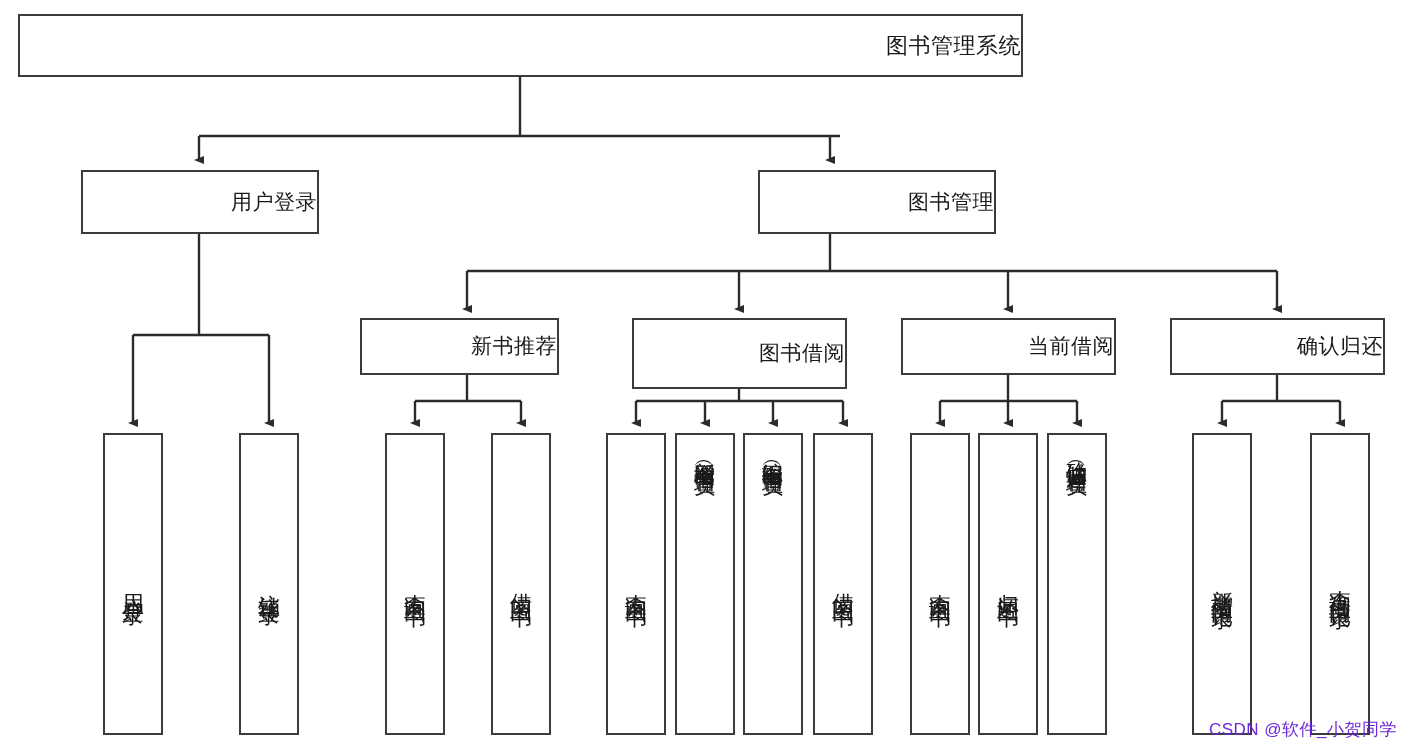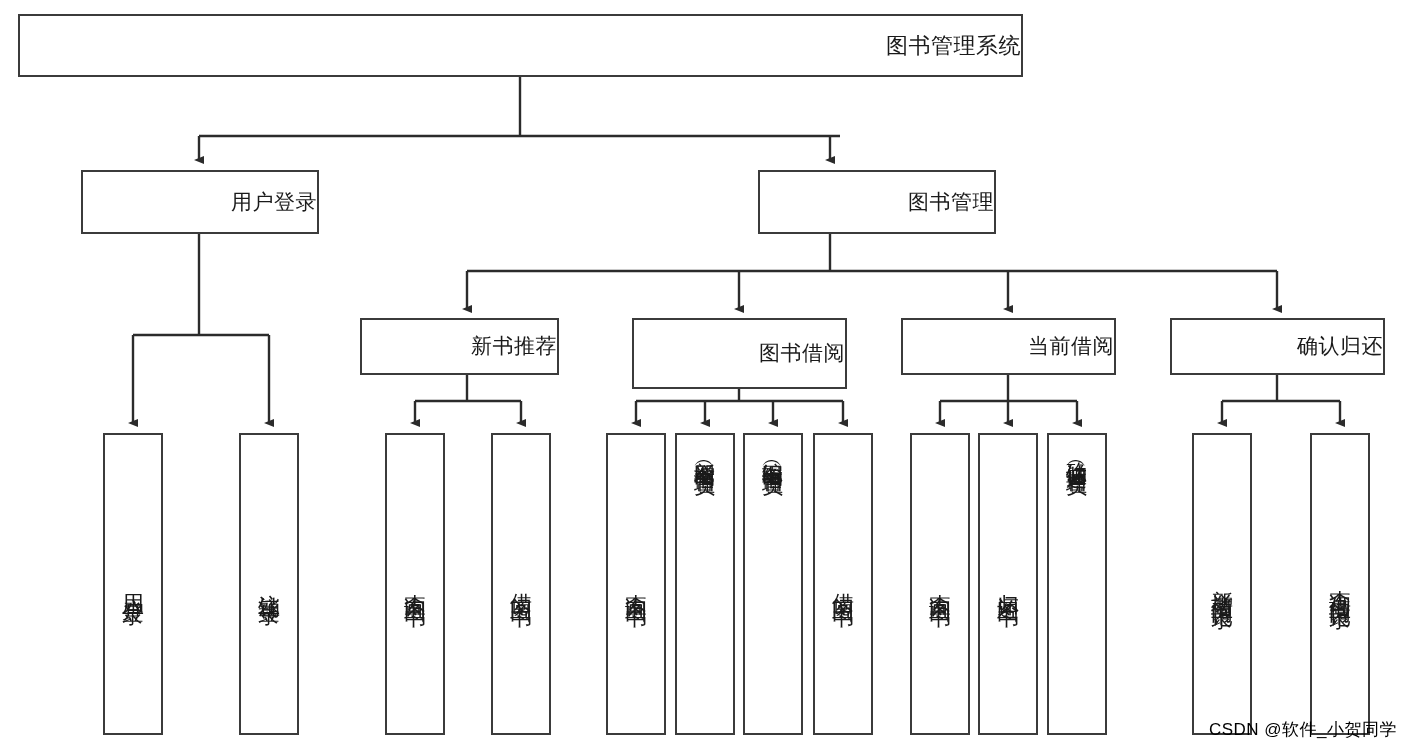--- a/index.html
+++ b/index.html
@@ -79,7 +79,7 @@
     right: 8px;
     bottom: 6px;
     font-size: 17px;
-    color: #000000;
+    color: #6d28d9;
     z-index: 5;
     white-space: nowrap;
     letter-spacing: 0.5px;

